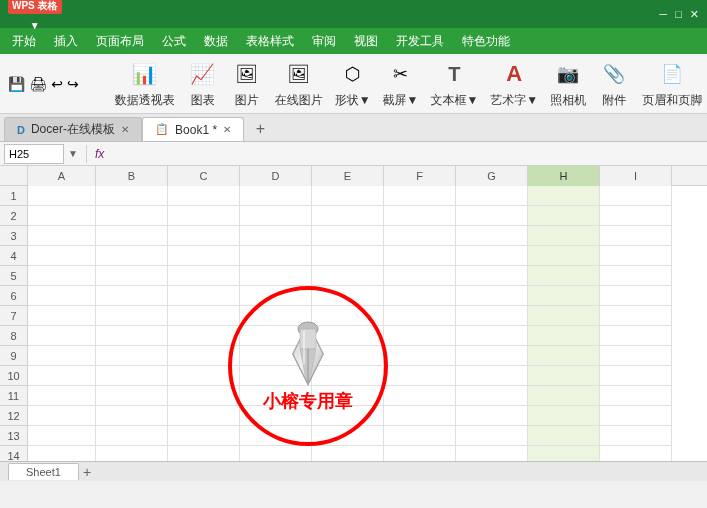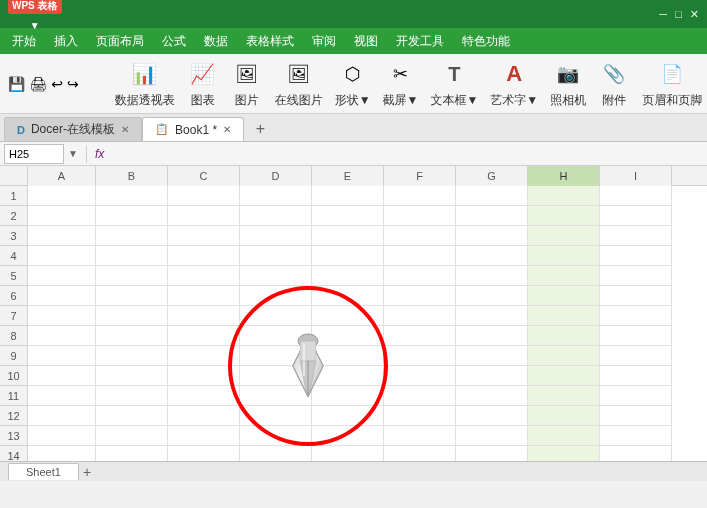--- a/index.html
+++ b/index.html
@@ -449,6 +449,7 @@
 
             <line x1="26" y1="12" x2="26" y2="45" stroke="rgba(255,255,255,0.5)" stroke-width="2"></line>
           </svg>
+          <div id="stamp-text">小榕专用章</div>
         </div>
       </div>
 

